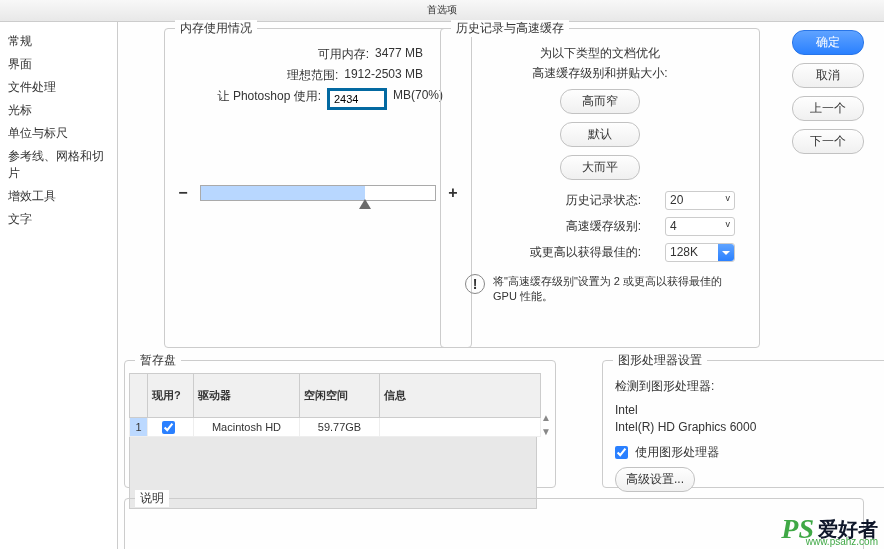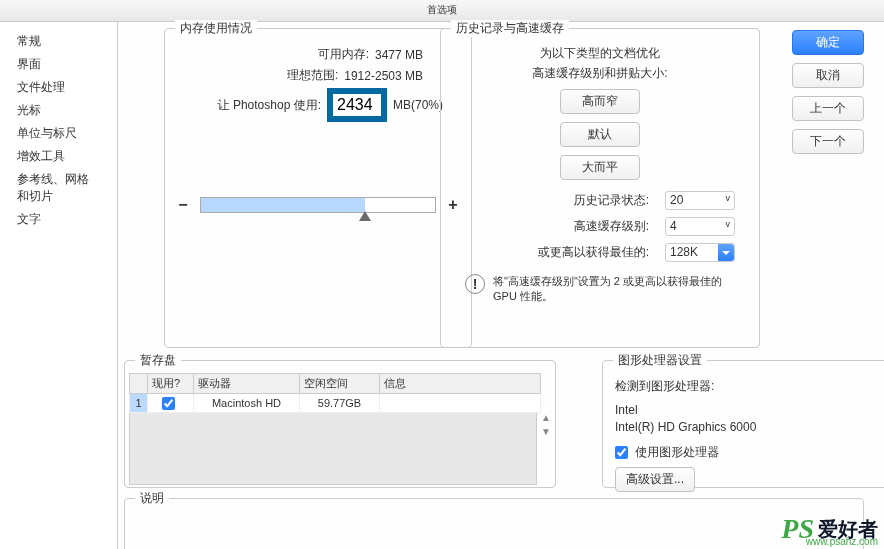--- a/index.html
+++ b/index.html
@@ -7,7 +7,7 @@
 .titlebar { height: 22px; background: linear-gradient(#f8f8f8, #e8e8e8); text-align: center; line-height: 20px; font-size: 10px; border-bottom: 1px solid #ccc; }
 .container { display: flex; height: calc(100% - 22px); }
 .sidebar { width: 118px; background: #fff; border-right: 1px solid #ccc; padding-top: 8px; }
-.sidebar-item { padding: 3px 17px; font-size: 12px; cursor: pointer; }
+.sidebar-item { padding: 3px 8px; font-size: 12px; cursor: pointer; }
 .sidebar-item.selected { background: #b8d8ff; }
 .content { flex: 1; padding: 8px 10px; position: relative; }
 .right-btns { position: absolute; right: 12px; top: 8px; width: 80px; }

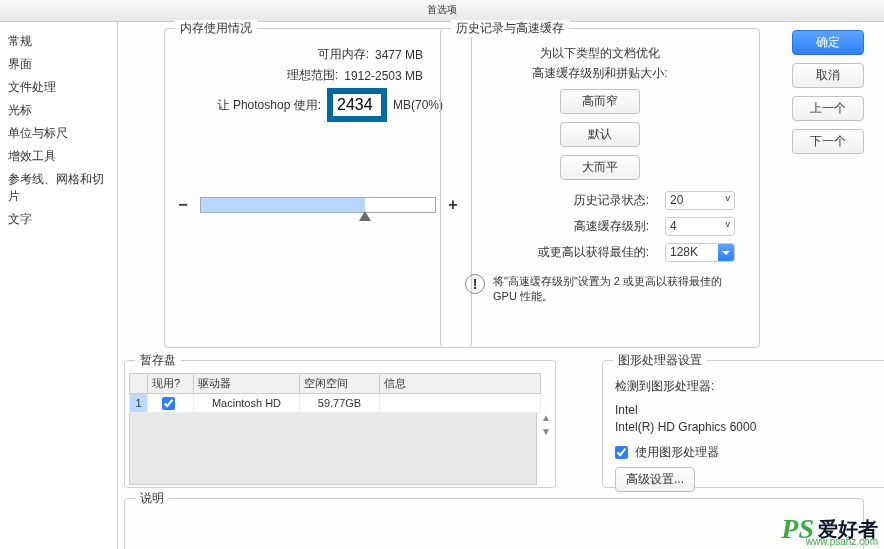--- a/index.html
+++ b/index.html
@@ -11,7 +11,7 @@
 .sidebar-item.selected { background: #b8d8ff; }
 .content { flex: 1; padding: 8px 10px; position: relative; }
 .right-btns { position: absolute; right: 12px; top: 8px; width: 80px; }
-.btn { display: inline-block; background: linear-gradient(#fefefe, #f0f0f0); border: 1px solid #c2c2c2; border-radius: 4px; padding: 3px 10px; font-size: 12px; cursor: pointer; min-width: 64px; text-align: center; }
+.btn { display: inline-block; background: linear-gradient(#fefefe, #f0f0f0); border: 1px solid #c2c2c2; border-radius: 12px; padding: 3px 10px; font-size: 12px; cursor: pointer; min-width: 64px; text-align: center; }
 .btn.primary { background: linear-gradient(#5fa3ff, #2a80ff); color: #fff; border-color: #2875e8; width: 72px;}
 .right-btns .btn { display: block; width: 72px; margin-bottom: 8px; }
 .group { position: absolute; border: 1px solid #ccc; border-radius: 4px; }

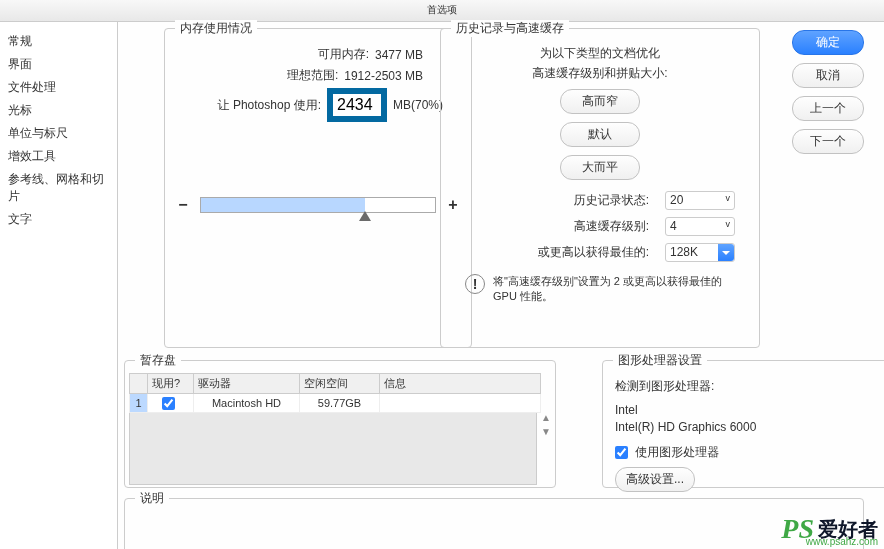--- a/index.html
+++ b/index.html
@@ -21,7 +21,7 @@
 .scratch { left: 6px; top: 338px; width: 432px; height: 128px; }
 .gpu { left: 448px; top: 338px; width: 298px; height: 128px; padding: 14px 12px; margin-left: 36px; }
 .desc { left: 6px; top: 476px; width: 740px; height: 56px; }
-.row { display: flex; align-items: center; margin: 4px 0; justify-content: flex-end; padding-right: 38px; }
+.row { display: flex; align-items: flex-start; margin: 4px 0; justify-content: flex-end; padding-right: 38px; }
 .lbl { text-align: right; margin-right: 6px; }
 .val { }
 .input-sm { width: 60px; border: 6px solid #0369a1; padding: 2px 4px; font-size: 16px; background:#fff; }

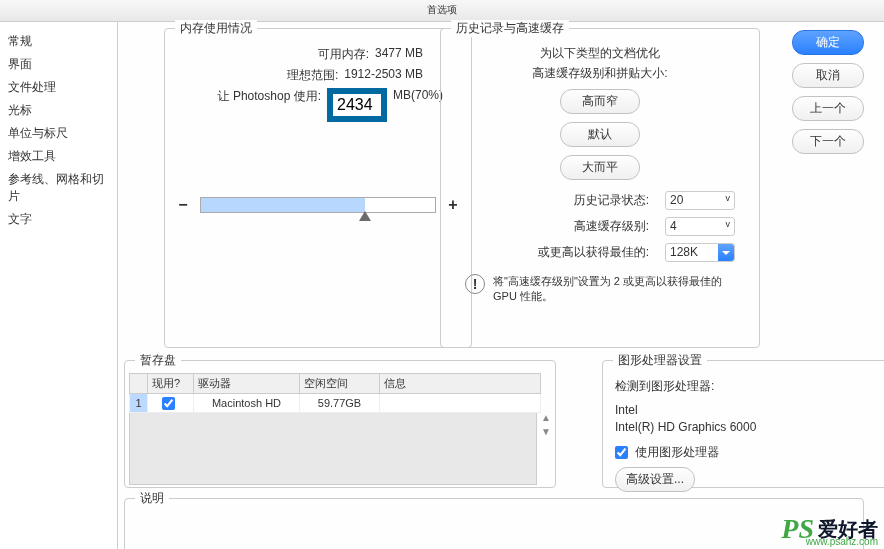--- a/index.html
+++ b/index.html
@@ -24,7 +24,7 @@
 .row { display: flex; align-items: flex-start; margin: 4px 0; justify-content: flex-end; padding-right: 38px; }
 .lbl { text-align: right; margin-right: 6px; }
 .val { }
-.input-sm { width: 60px; border: 6px solid #0369a1; padding: 2px 4px; font-size: 16px; background:#fff; }
+.input-sm { width: 60px; border: 3px solid #0369a1; padding: 2px 4px; font-size: 11px; background:#fff; }
 .slider-row { display: flex; align-items: center; margin-top: 74px; gap: 10px; justify-content: center; }
 .minus, .plus { font-size: 16px; width: 14px; text-align: center; cursor: pointer; font-weight: bold; color:#333; }
 .slider-body { position: relative; width: 236px; }

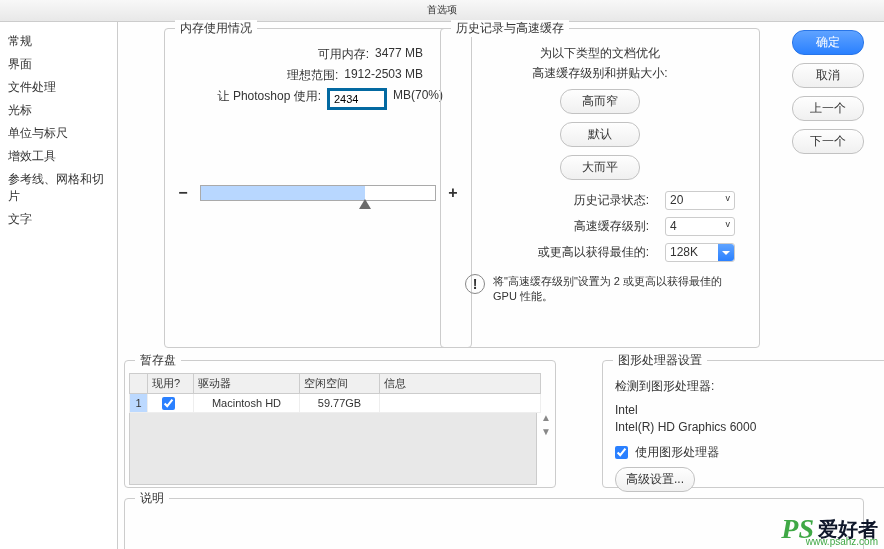--- a/index.html
+++ b/index.html
@@ -68,8 +68,8 @@
     <div class="sidebar-item">文件处理</div>
     <div class="sidebar-item">光标</div>
     <div class="sidebar-item">单位与标尺</div>
+    <div class="sidebar-item">参考线、网格和切片</div>
     <div class="sidebar-item">增效工具</div>
-    <div class="sidebar-item">参考线、网格和切片</div>
     <div class="sidebar-item">文字</div>
   </div>
 

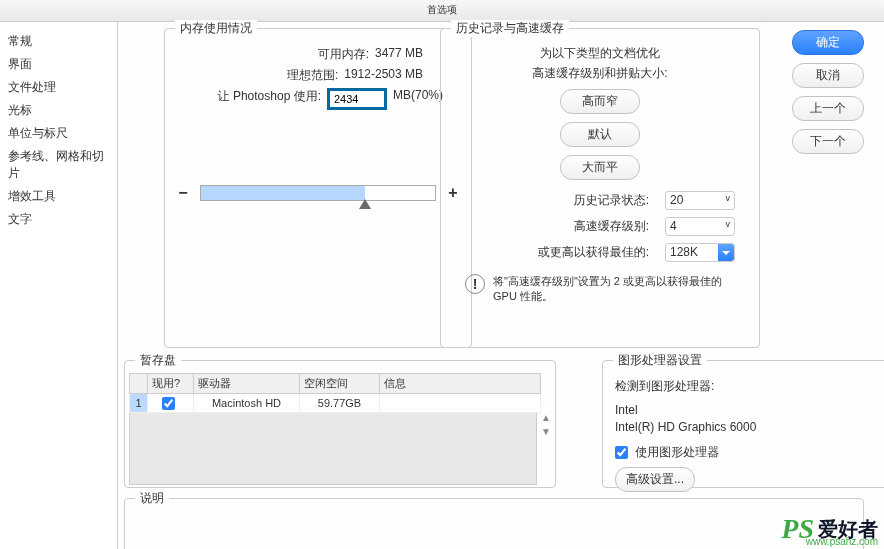--- a/index.html
+++ b/index.html
@@ -35,7 +35,7 @@
 .hist .btns { text-align: center; }
 .hist .btns .btn { margin: 4px 8px; min-width: 80px; }
 .hist .kv { display: flex; align-items: center; justify-content: flex-end; margin: 7px 0; padding-right: 14px; }
-.hist .kv label { margin-right: 16px; }
+.hist .kv label { margin-right: 24px; }
 .select { border: 1px solid #ccc; border-radius: 3px; padding: 1px 4px; font-size: 12px; background: #fff; min-width: 70px; height:19px; }
 .select.blue-arrow { position: relative; }
 .select.blue-arrow::after { content: ""; position: absolute; right: 0; top: 0; bottom: 0; width: 16px; background: linear-gradient(#5fa3ff,#2a80ff); border-radius: 0 3px 3px 0; }

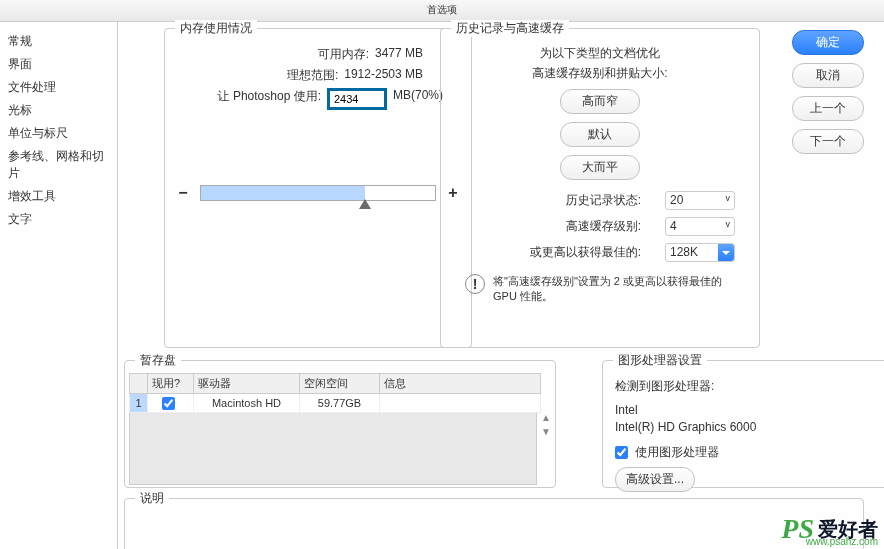--- a/index.html
+++ b/index.html
@@ -44,7 +44,7 @@
 .warn-icon { width:20px; height:20px; border-radius:50%; border:1px solid #888; display:flex; align-items:center; justify-content:center; font-weight:bold; margin-right:8px; flex-shrink:0; font-size:14px;}
 .note { font-size: 11px; line-height: 1.4; }
 .scratch table { width: calc(100% - 18px); border-collapse: collapse; font-size: 11px; margin: 12px 0 0 4px; }
-.scratch th { background: #f0f0f0; border: 1px solid #ccc; padding: 2px 4px; text-align: left; font-weight: normal; }
+.scratch th { background: #f0f0f0; border: 1px solid #ccc; padding: 14px 4px; text-align: left; font-weight: bold; }
 .scratch td { border: 1px solid #eee; padding: 2px 4px; background: #fff; text-align: center; }
 .scratch td.num { background: #bcd9ff; text-align: center; width: 18px; }
 .scratch .tbody-area { height: 72px; background: #e8e8e8; margin: 0 18px 6px 4px; border: 1px solid #ccc; border-top: none;}

